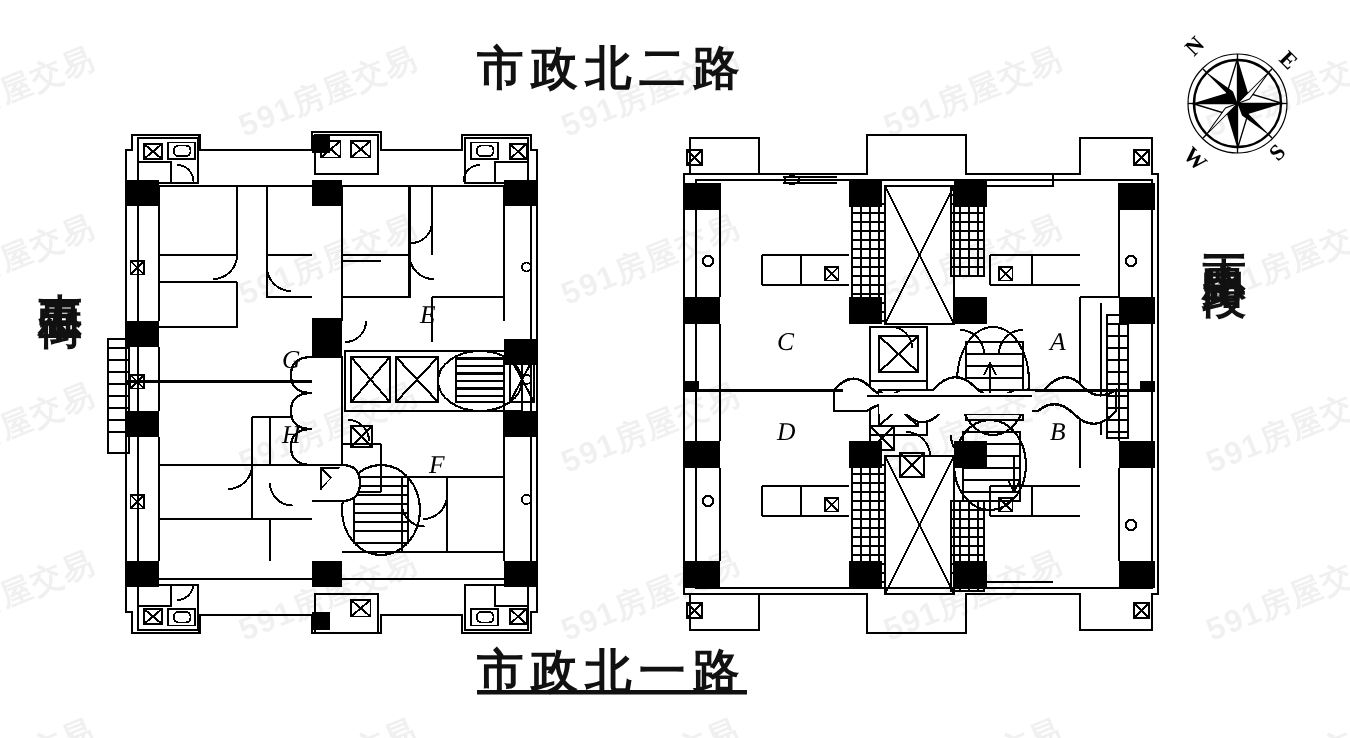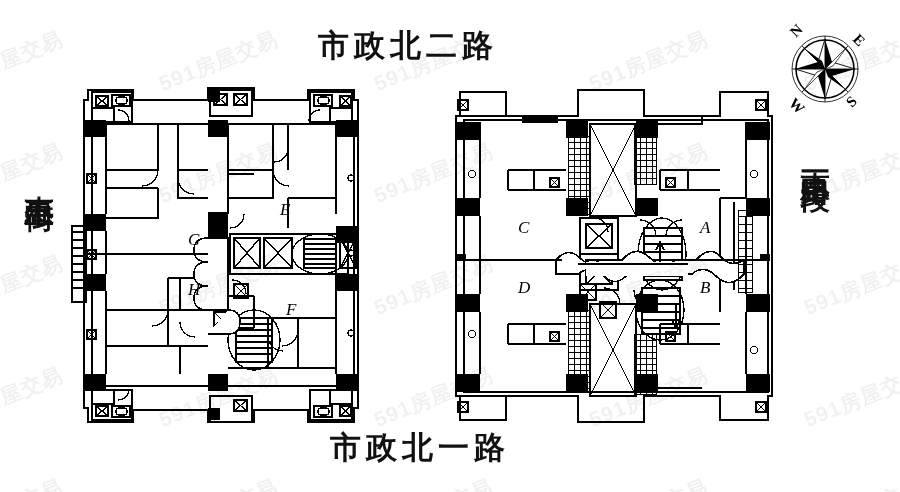--- a/index.html
+++ b/index.html
@@ -22,7 +22,7 @@
           text-orientation:upright;letter-spacing:3px;}
 
   #road-top{left:318px;top:30px;}
-  #road-bottom{left:330px;top:432px;}
+  #road-bottom{left:318px;top:432px;text-decoration:underline;}
   #road-left{left:24px;top:172px;}
   #road-right{left:800px;top:148px;}
 

